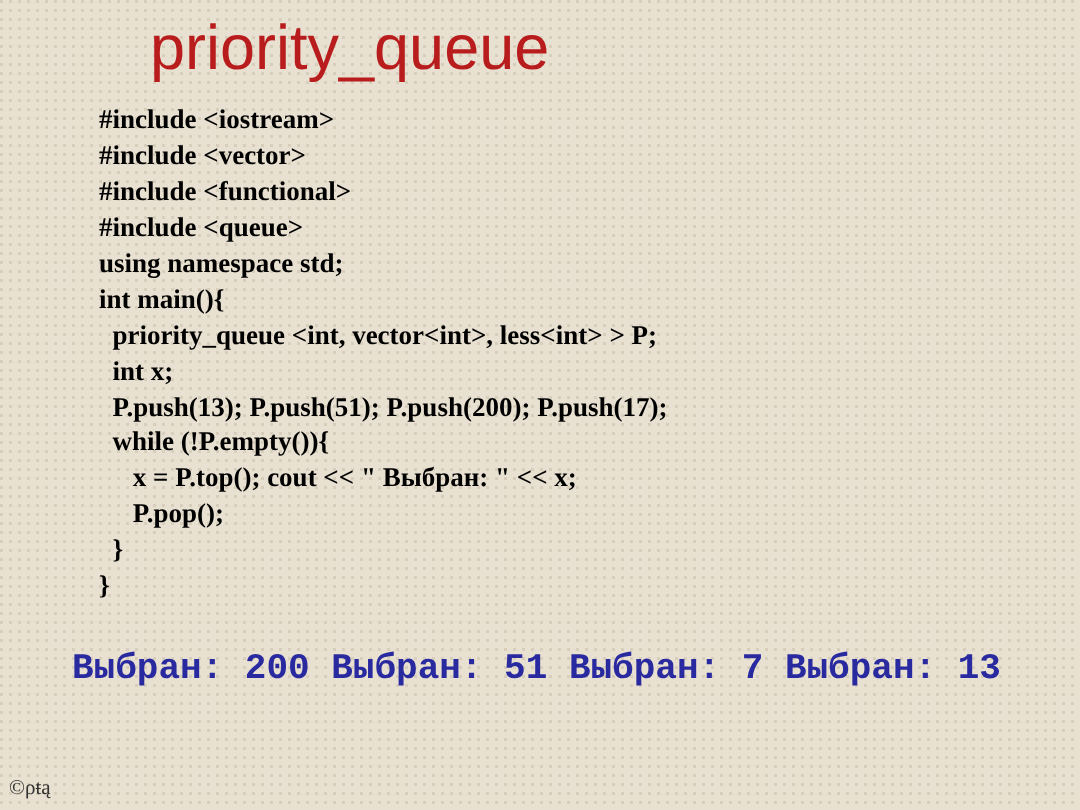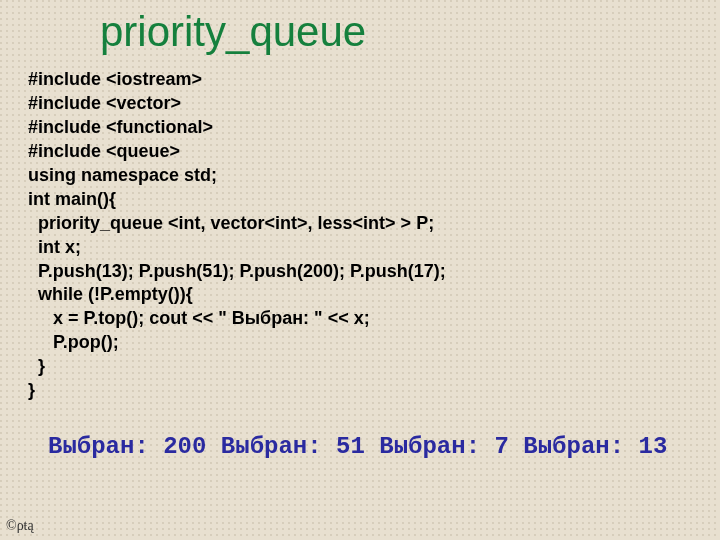--- a/index.html
+++ b/index.html
@@ -27,7 +27,7 @@
   .title {
     font-family: Verdana, Geneva, sans-serif;
     font-size: 42px;
-    color: #15803d;
+    color: #b91c1c;
     padding: 8px 0 12px 100px;
     letter-spacing: 0px;
   }

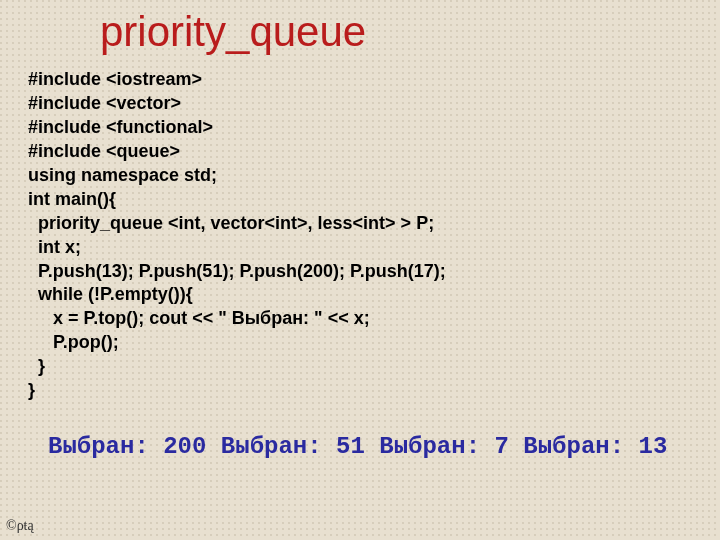--- a/index.html
+++ b/index.html
@@ -32,12 +32,12 @@
     letter-spacing: 0px;
   }
   .code-block {
-    font-family: Liberation Sans, sans-serif;
+    font-family: Liberation Serif, serif;
     font-size: 18px;
     font-weight: bold;
     white-space: pre;
     line-height: 1.33;
-    padding-left: 28px;
+    padding-left: 66px;
     color: #000;
   }
   .output {

